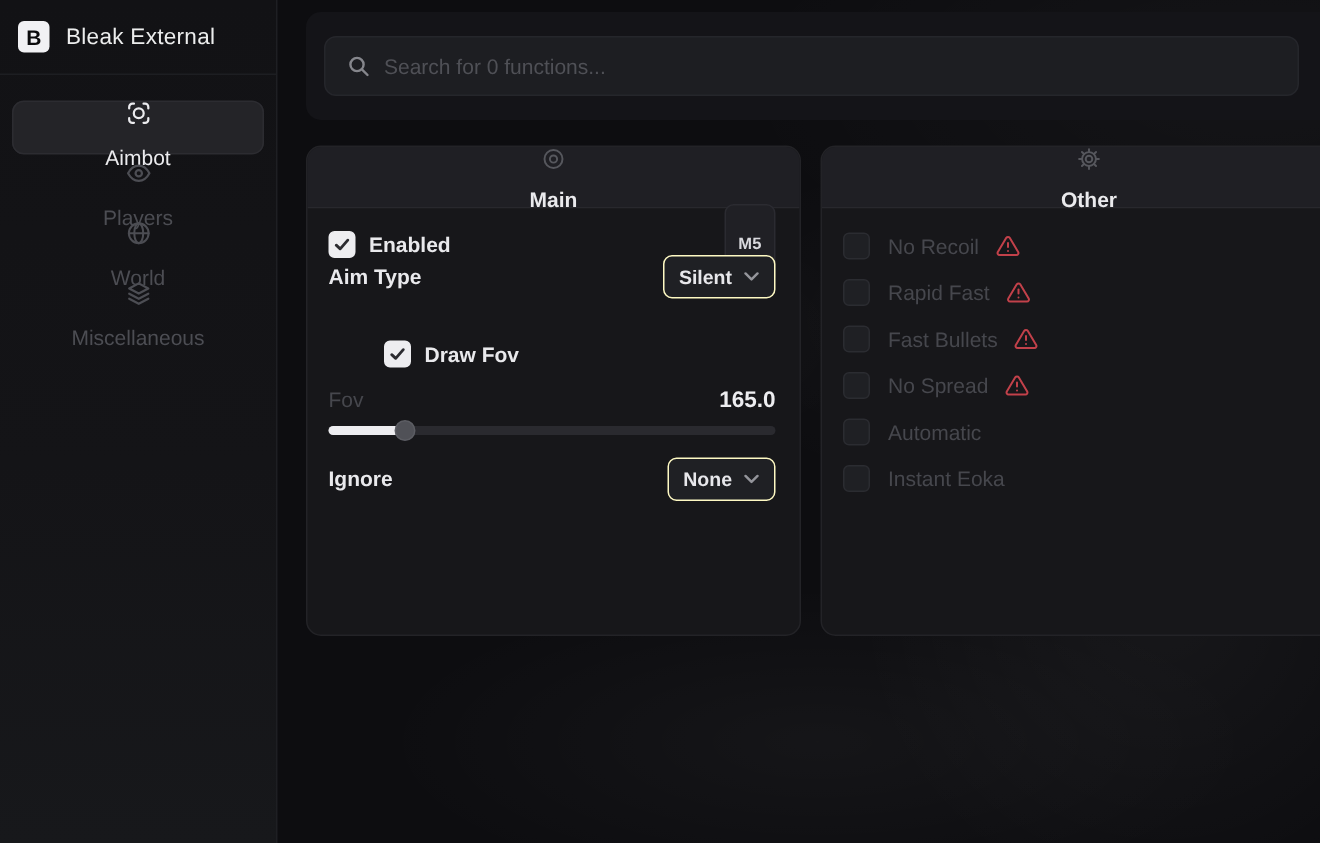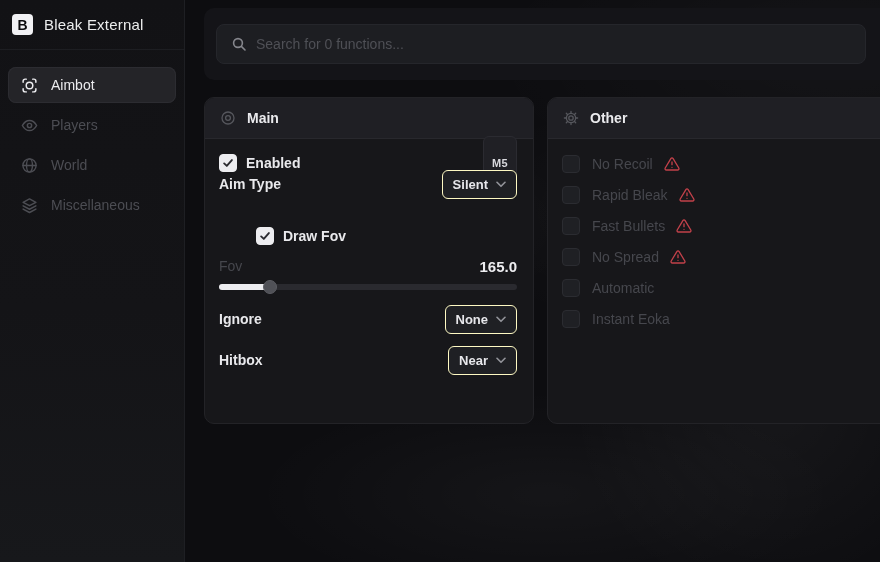--- a/index.html
+++ b/index.html
@@ -45,7 +45,7 @@
   .nav-item {
     height: 36px; display: flex; align-items: center; gap: 13px;
     padding: 0 13px; border-radius: 8px; margin-bottom: 4px;
-    color: #4c4d53; font-size: 14px; font-weight: 500; cursor: pointer;
+    color: #4c4d53; font-size: 14px; font-weight: 500; cursor: pointer; flex-direction: column;
   }
   .nav-item.active { background: #242428; color: #ebebee; box-shadow: inset 0 0 0 1px #2c2c31; }
   .nav-icon { display: flex; width: 17px; height: 17px; align-items: center; justify-content: center; }

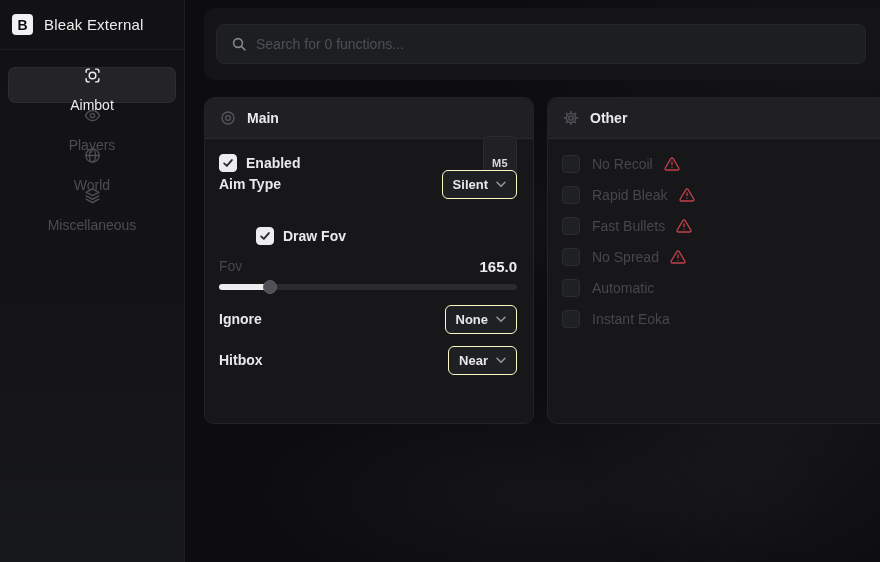--- a/index.html
+++ b/index.html
@@ -77,6 +77,7 @@
     height: 41px; background: #1f1f24; border-bottom: 1px solid #28282d;
     border-radius: 9px 9px 0 0; display: flex; align-items: center; gap: 11px;
     padding: 0 15px;
+    flex-direction: column;
   }
   .panel-title { font-size: 14px; font-weight: 600; color: #eaeaed; }
   .panel-icon { display: flex; width: 16px; height: 16px; color: #56575d; }

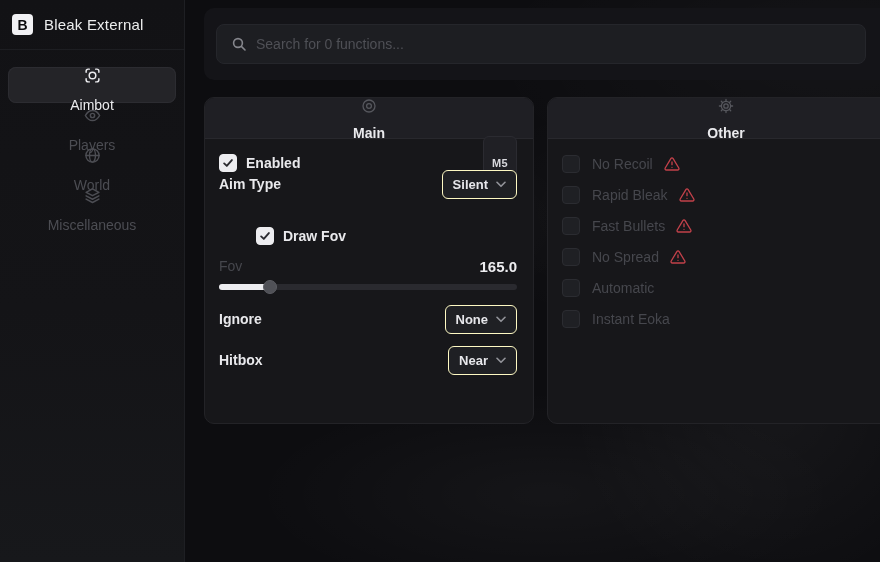--- a/index.html
+++ b/index.html
@@ -303,7 +303,7 @@
       </div>
       <div class="other-row">
         <span class="checkbox"></span>
-        <span class="label-dim">Rapid Bleak</span>
+        <span class="label-dim">Rapid Fast</span>
         <span class="warning">
           <svg width="16" height="16" viewBox="0 0 24 24" fill="none" stroke="currentColor" stroke-width="2" stroke-linecap="round" stroke-linejoin="round">
               <path d="M10.29 3.86 1.82 18a2 2 0 0 0 1.71 3h16.94a2 2 0 0 0 1.71-3L13.71 3.86a2 2 0 0 0-3.42 0z"></path>

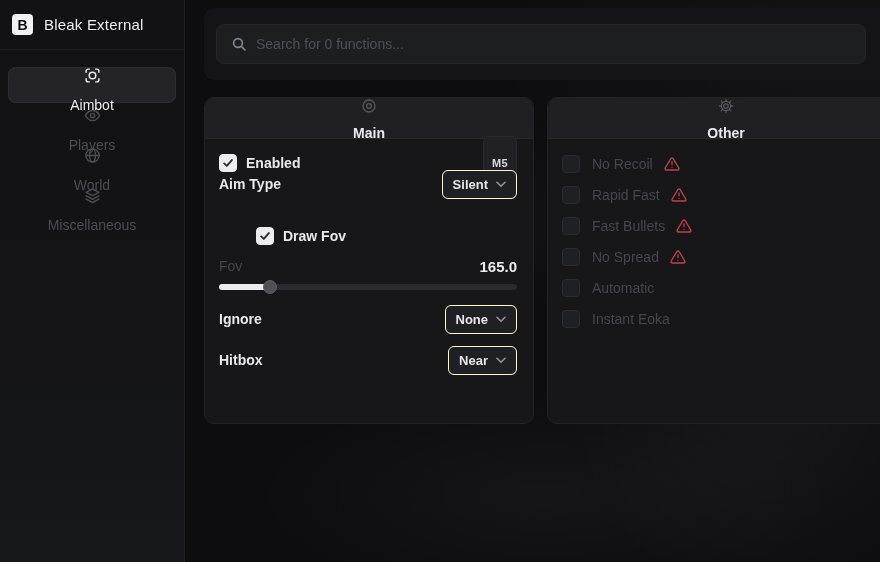--- a/index.html
+++ b/index.html
@@ -264,17 +264,6 @@
       </span>
     </div>
 
-    <div class="row" style="top:249px;height:26px;">
-      <span class="label-strong">Hitbox</span>
-      <span class="dropdown">
-        <span class="dropdown-value">Near</span>
-        <span class="chevron">
-          <svg width="10" height="7" viewBox="0 0 10 7" fill="none" stroke="currentColor" stroke-width="1.6" stroke-linecap="round" stroke-linejoin="round">
-              <path d="M1 1.3 5 5.3 9 1.3"></path>
-            </svg>
-        </span>
-      </span>
-    </div>
   </section>
 
   <section class="panel panel-other">

